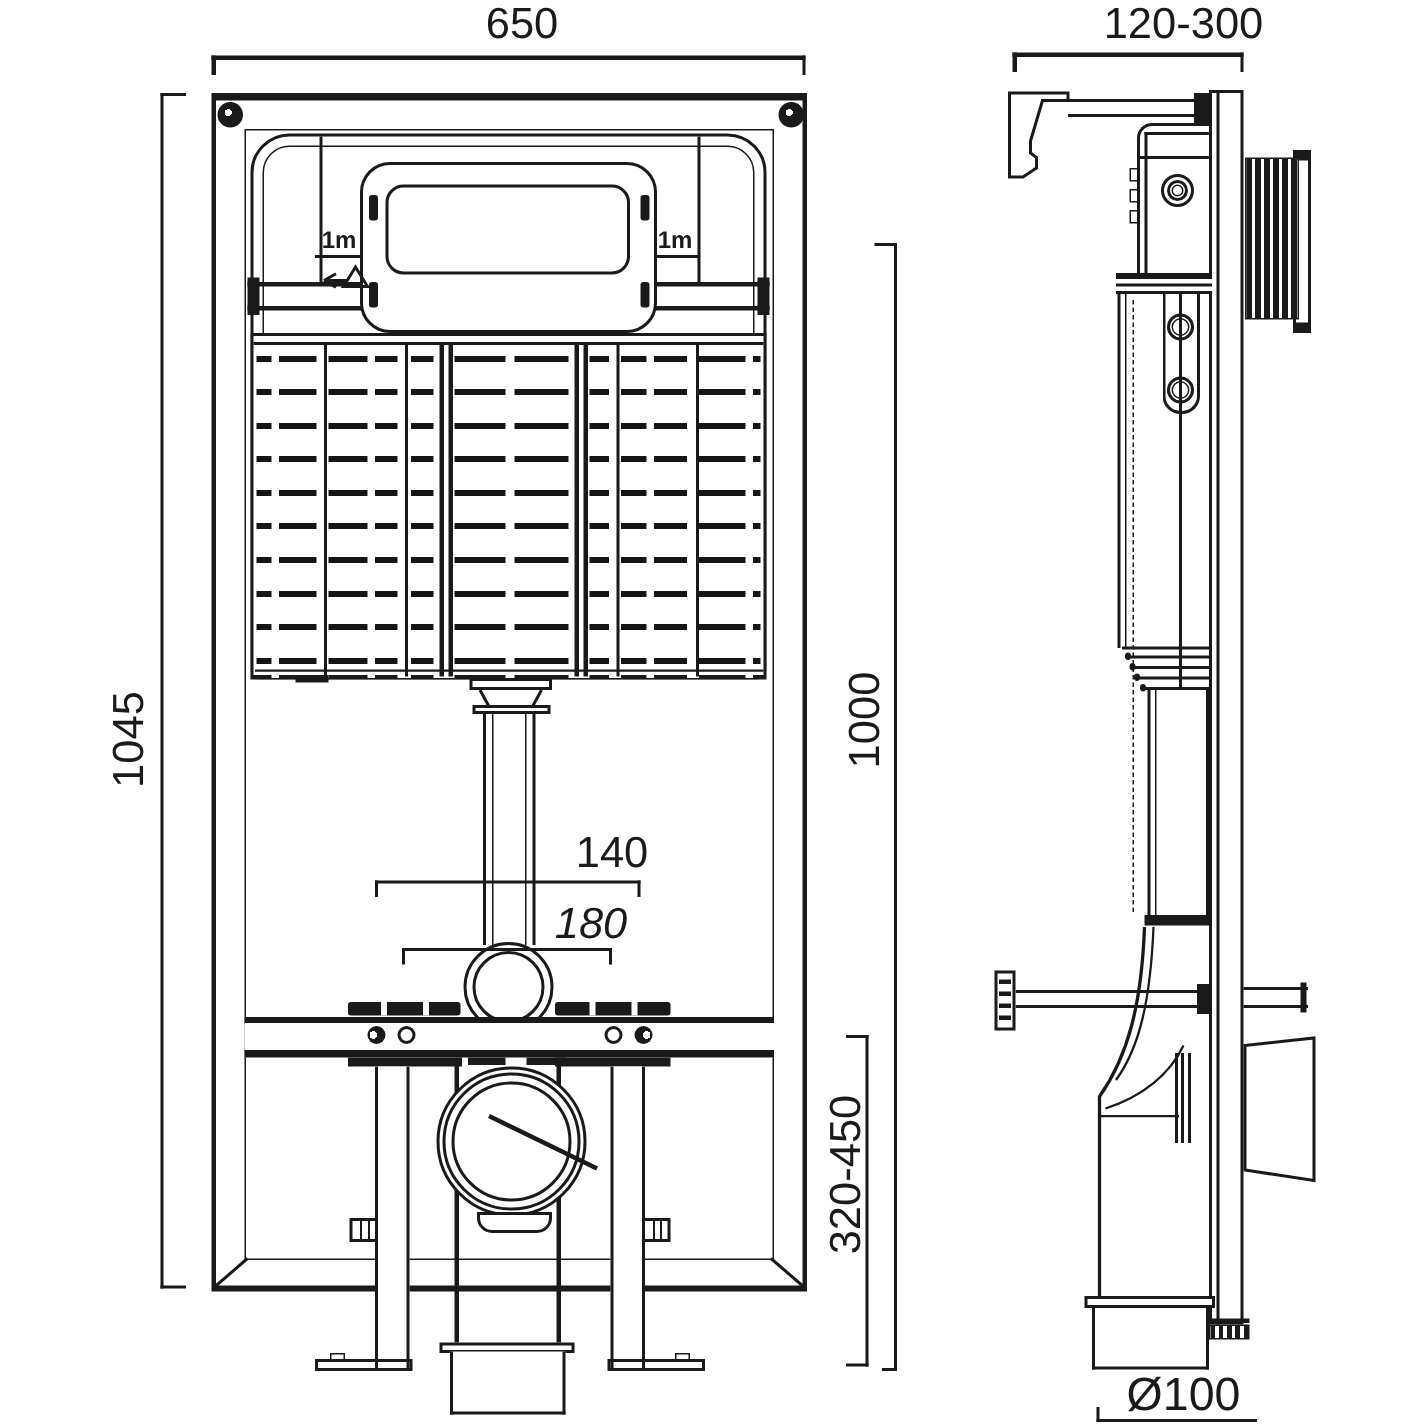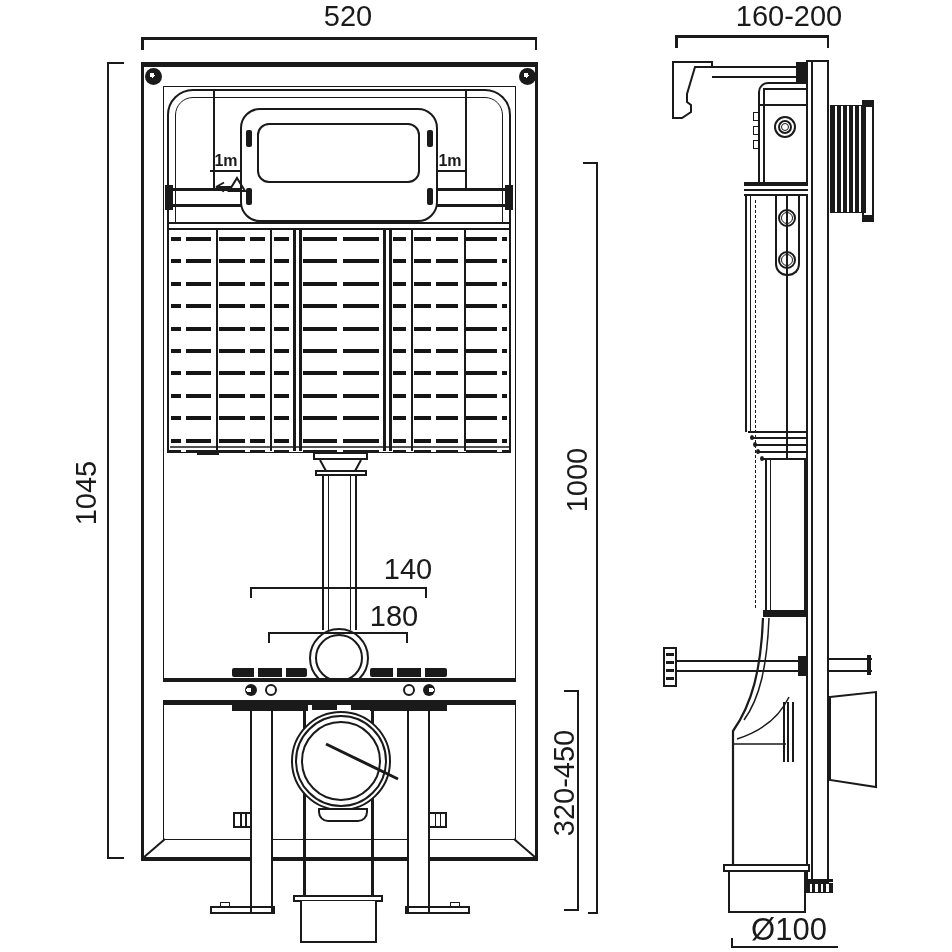--- a/index.html
+++ b/index.html
@@ -206,7 +206,7 @@
     <div class="abs bk" style="left:141px;top:37px;width:396px;height:2.5px;"></div>
     <div class="abs bk" style="left:141px;top:37px;width:2.5px;height:13px;"></div>
     <div class="abs bk" style="left:534.5px;top:37px;width:2.5px;height:13px;"></div>
-    <div class="abs dimtxt" style="left:298px;top:1px;width:100px;height:30px;">520</div>
+    <div class="abs dimtxt" style="left:298px;top:1px;width:100px;height:30px;">650</div>
 
     <div class="abs bk" style="left:107px;top:62px;width:2px;height:797px;"></div>
     <div class="abs bk" style="left:107px;top:62px;width:17px;height:2px;"></div>

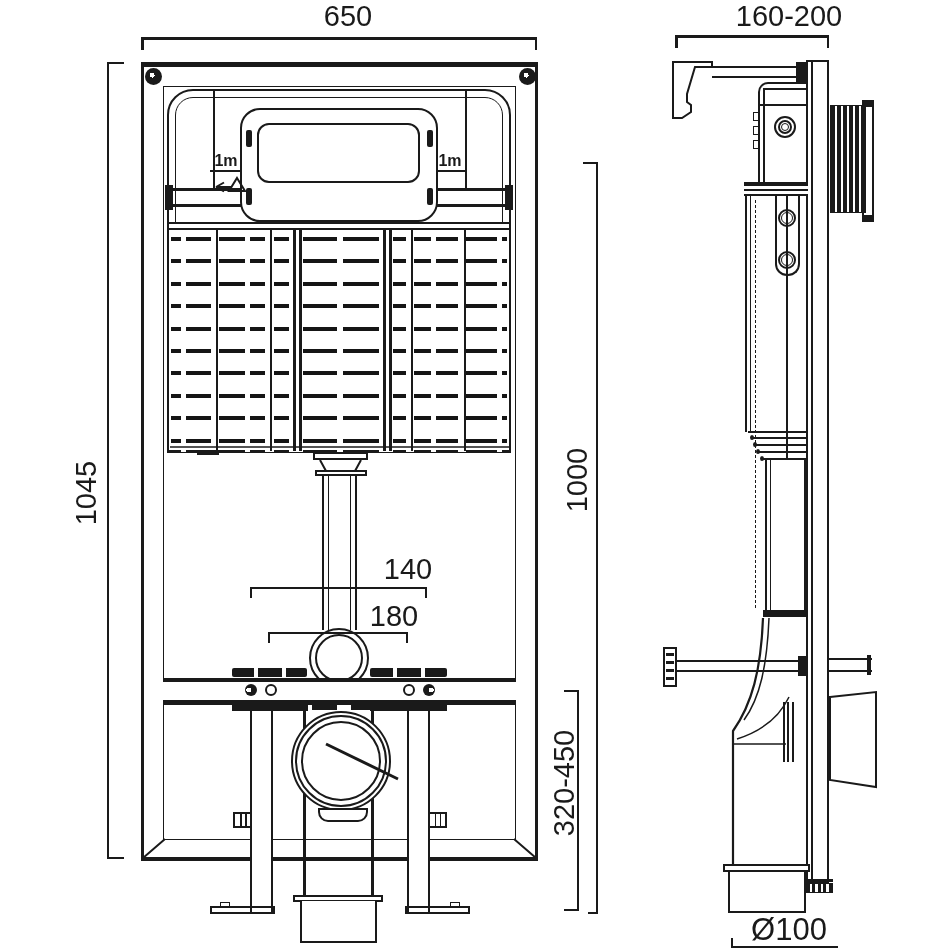--- a/index.html
+++ b/index.html
@@ -236,7 +236,7 @@
     <div class="abs bk" style="left:675px;top:35px;width:154px;height:2.5px;"></div>
     <div class="abs bk" style="left:675px;top:35px;width:2.5px;height:13px;"></div>
     <div class="abs bk" style="left:826.5px;top:35px;width:2.5px;height:13px;"></div>
-    <div class="abs dimtxt" style="left:714px;top:1px;width:150px;height:30px;">160-200</div>
+    <div class="abs dimtxt" style="left:714px;top:1px;width:150px;height:30px;">120-300</div>
 
     <div class="abs dimtxt" style="left:739px;top:915px;width:100px;height:32px;font-size:31px;">Ø100</div>
     <div class="abs bk" style="left:731px;top:946px;width:107px;height:2px;"></div>

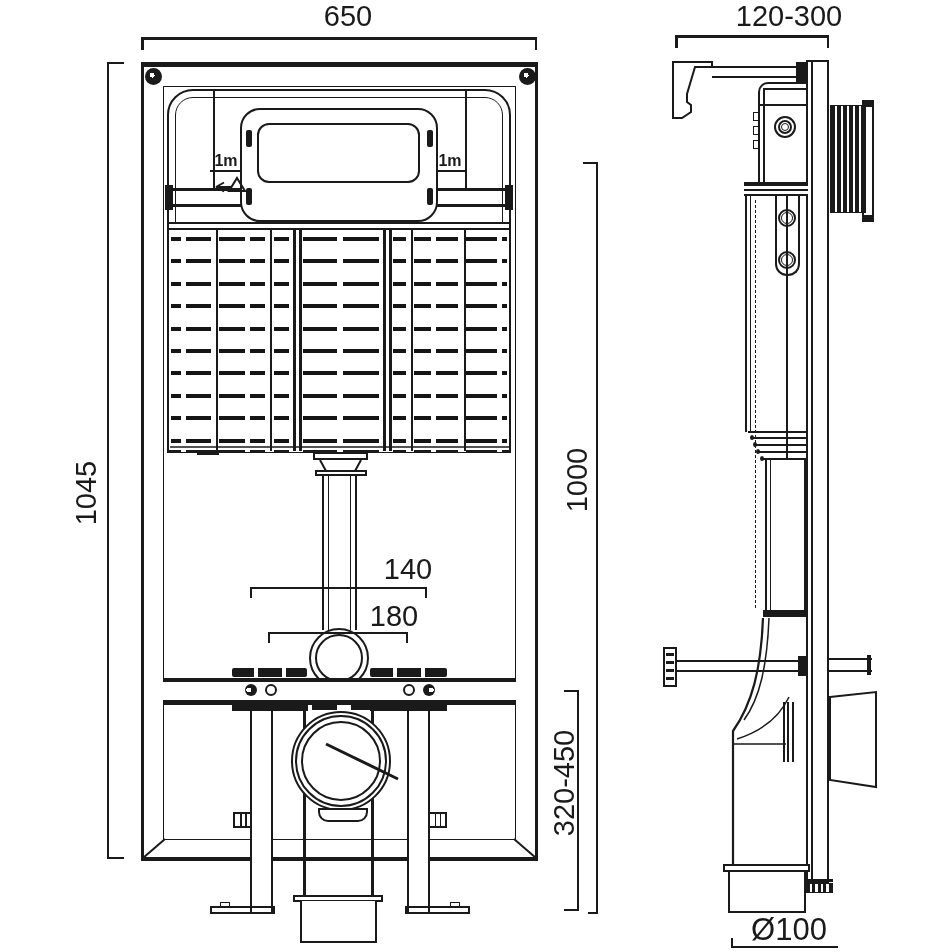--- a/index.html
+++ b/index.html
@@ -231,7 +231,7 @@
     <div class="abs bk" style="left:268px;top:632px;width:140px;height:2px;"></div>
     <div class="abs bk" style="left:268px;top:632px;width:2px;height:11px;"></div>
     <div class="abs bk" style="left:406px;top:632px;width:2px;height:11px;"></div>
-    <div class="abs dimtxt" style="left:344px;top:601px;width:100px;height:30px;">180</div>
+    <div class="abs dimtxt" style="left:344px;top:601px;width:100px;height:30px;font-style:italic;">180</div>
 
     <div class="abs bk" style="left:675px;top:35px;width:154px;height:2.5px;"></div>
     <div class="abs bk" style="left:675px;top:35px;width:2.5px;height:13px;"></div>

